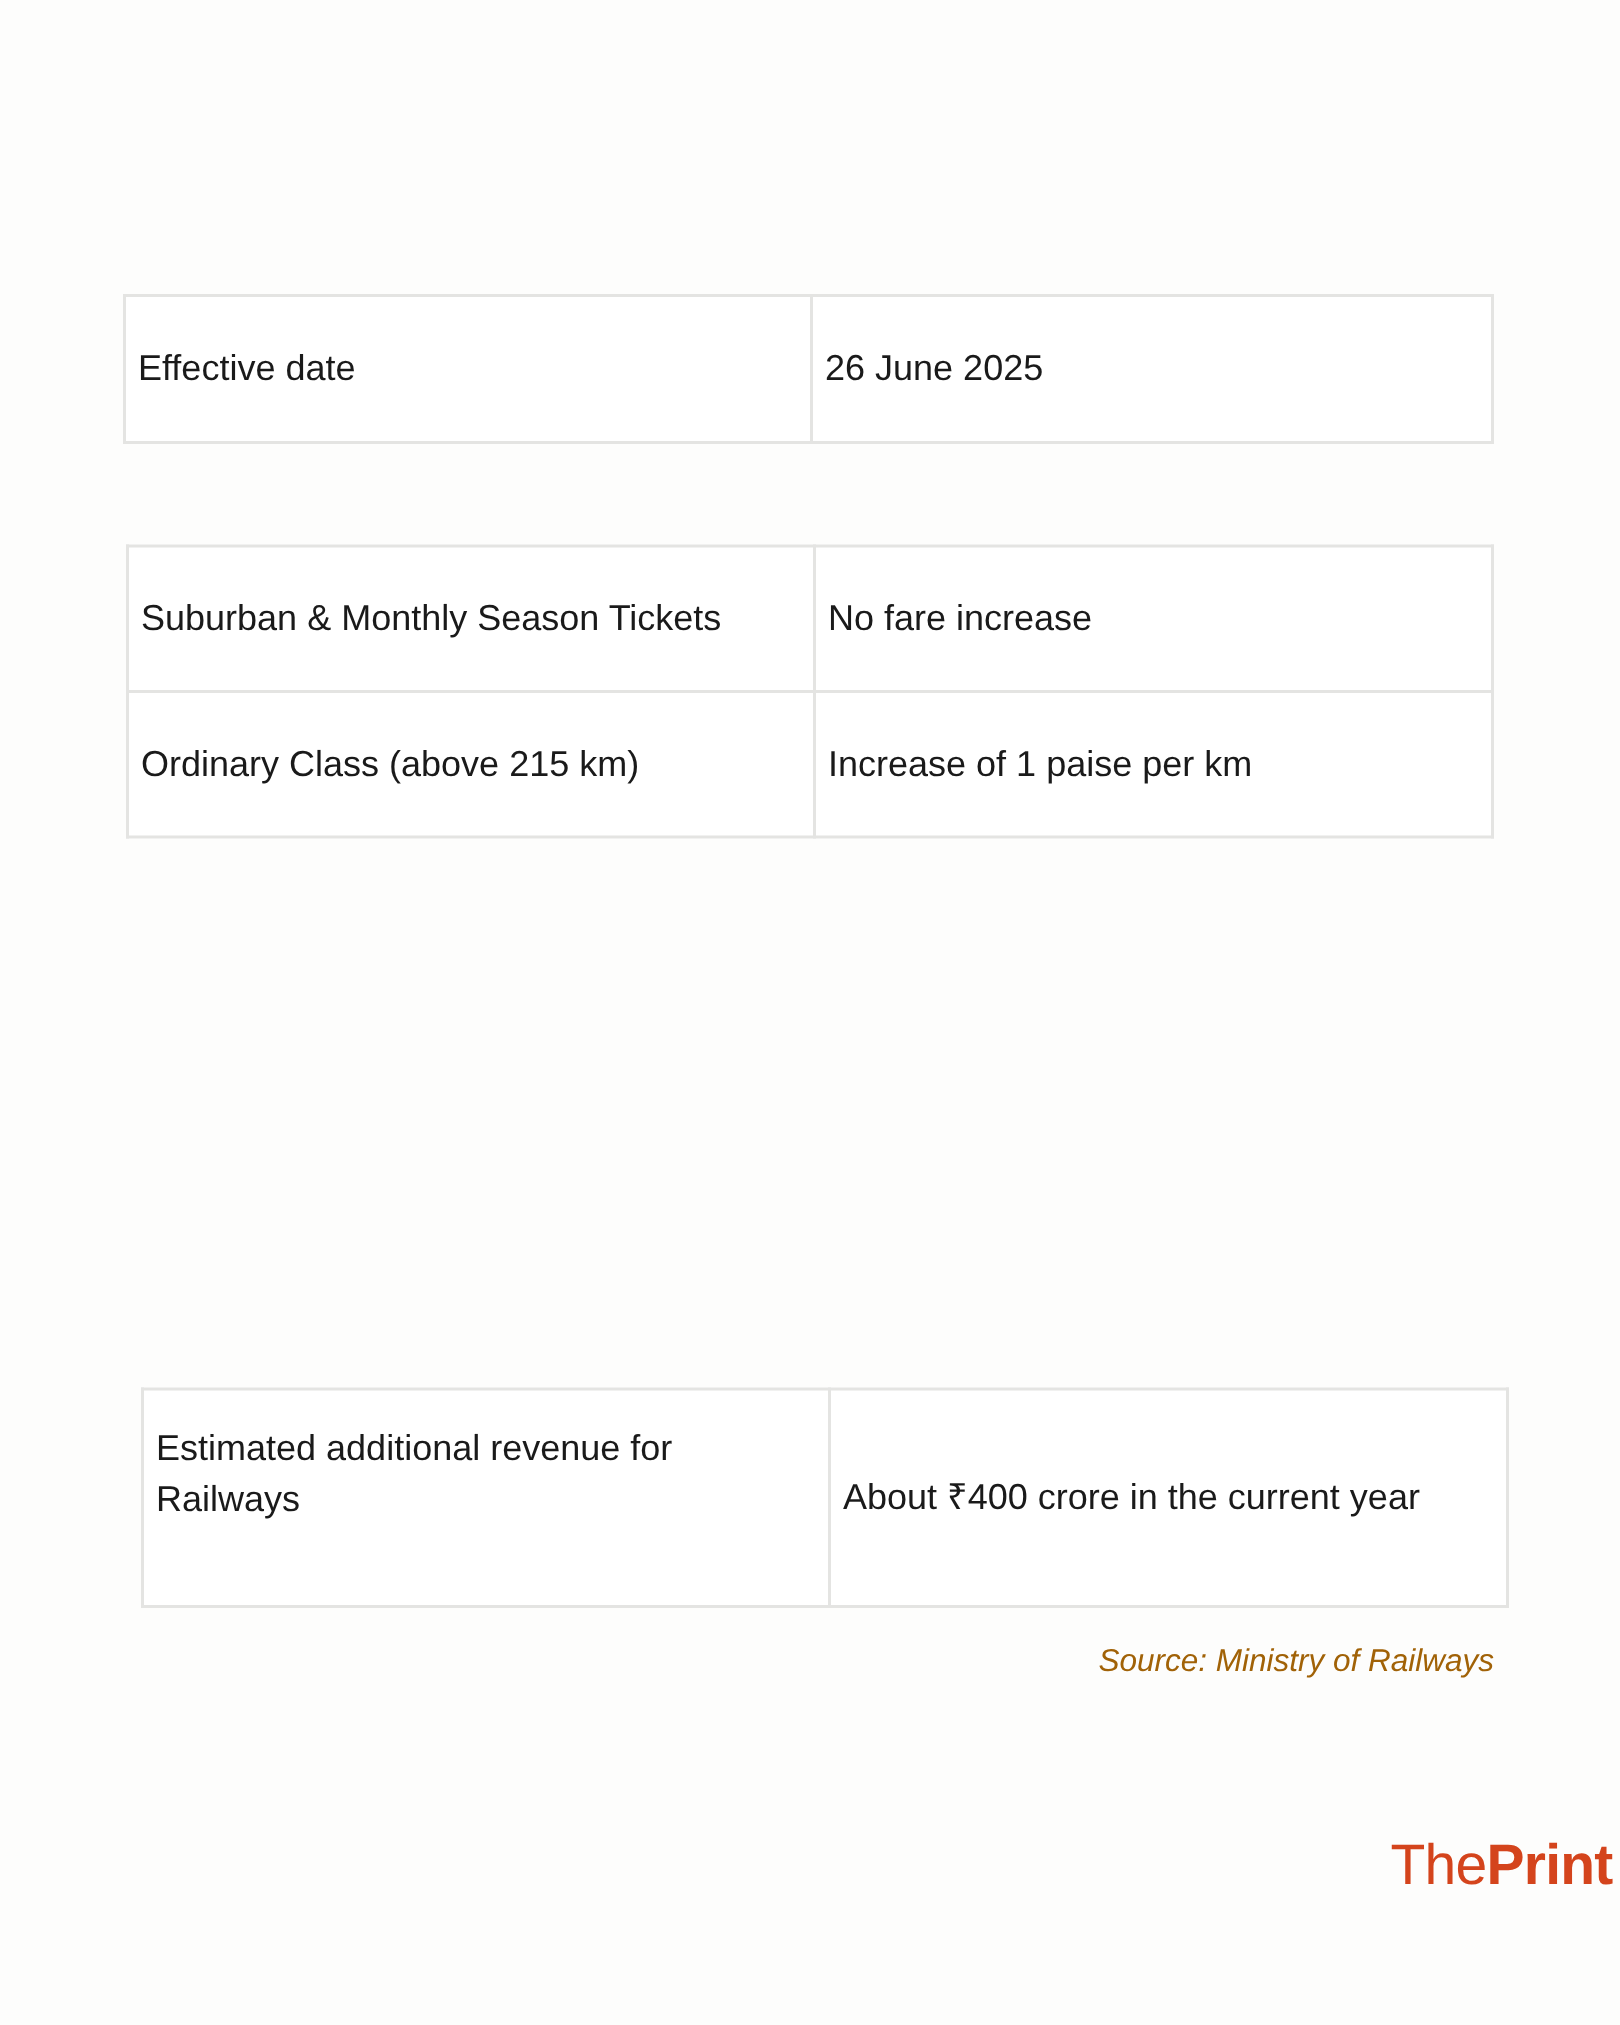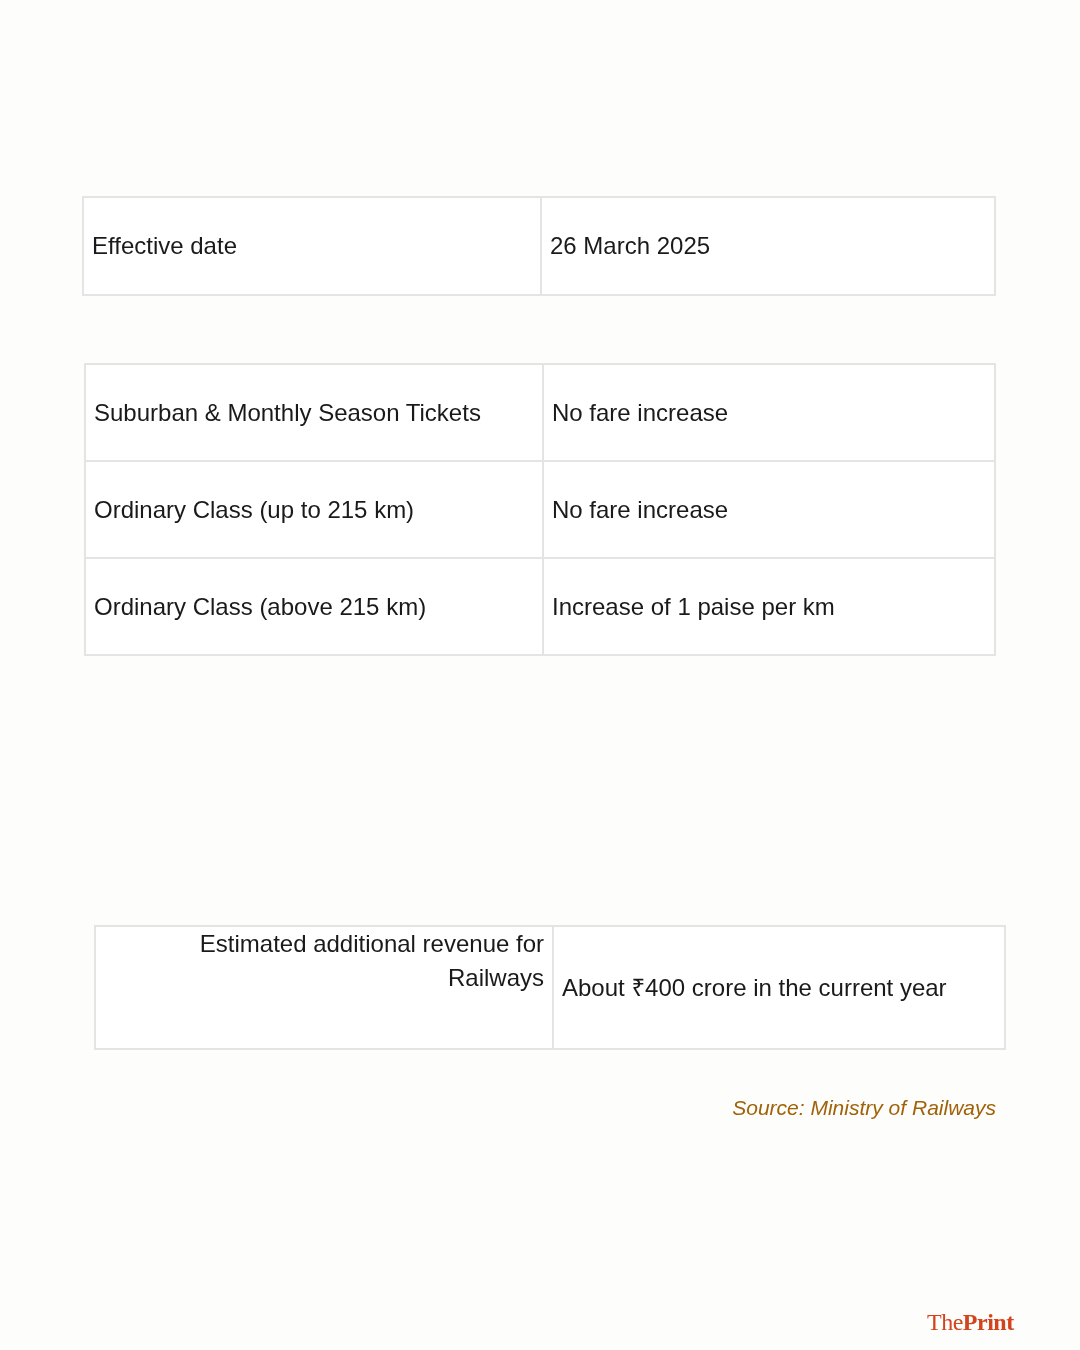--- a/index.html
+++ b/index.html
@@ -55,7 +55,7 @@
   <tbody>
       <tr>
     <td class="lbl">Effective date</td>
-    <td>26 March 2025</td>
+    <td>26 June 2025</td>
   </tr>
 </tbody>
   </table>

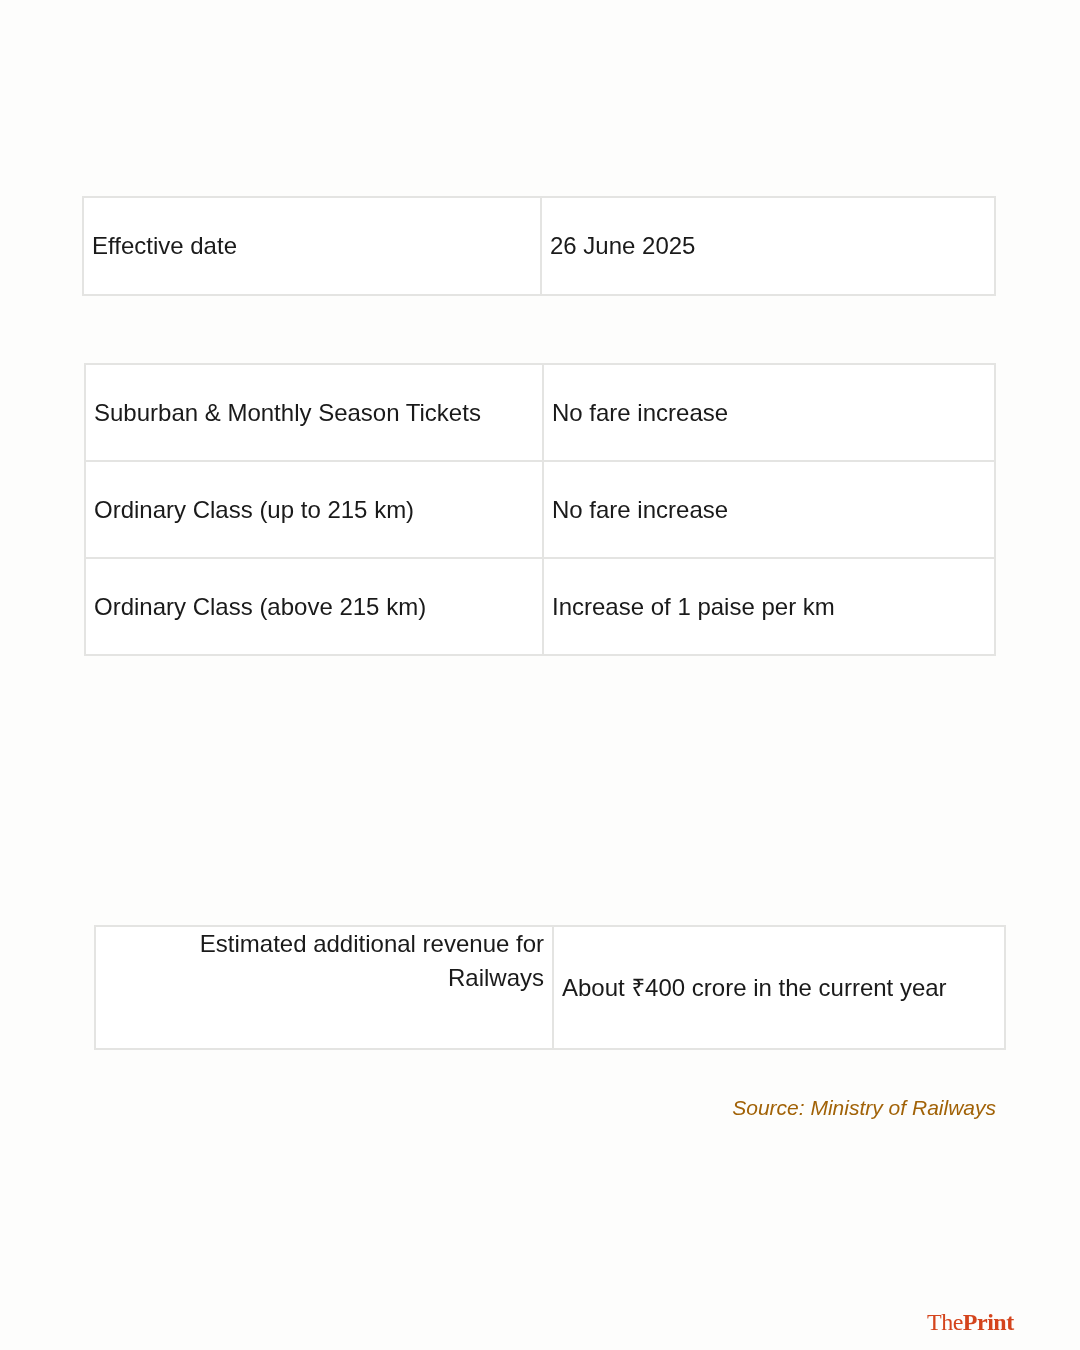--- a/index.html
+++ b/index.html
@@ -67,10 +67,6 @@
     <td>No fare increase</td>
   </tr>
   <tr>
-    <td class="lbl">Ordinary Class (up to 215 km)</td>
-    <td>No fare increase</td>
-  </tr>
-  <tr>
     <td class="lbl">Ordinary Class (above 215 km)</td>
     <td>Increase of 1 paise per km</td>
   </tr>

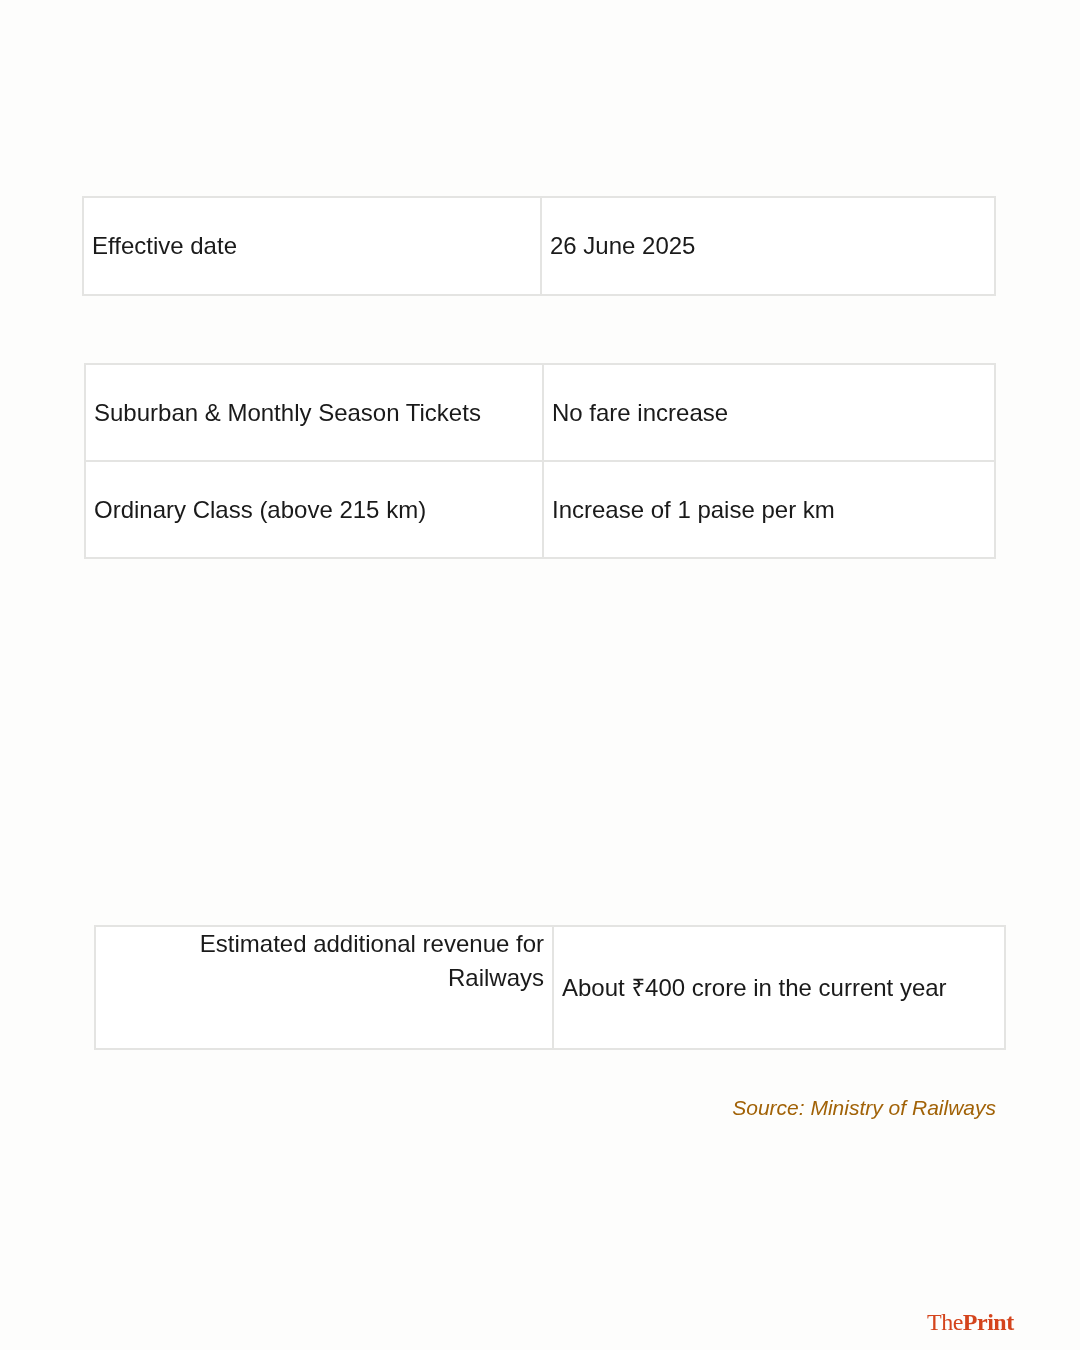--- a/index.html
+++ b/index.html
@@ -29,7 +29,7 @@
   #t2 td { height: 95px; }
   #t3 { left: 94px; top: 925px; width: 912px; }
   #t3 td { height: 121px; }
-  #t3 td.lbl { vertical-align: top; padding-top: 0; text-align: right; }
+  #t3 td.lbl { vertical-align: top; padding-top: 22px; }
   td.lbl { width: 440px; border-radius: 29px; }
   .source {
     position: absolute;

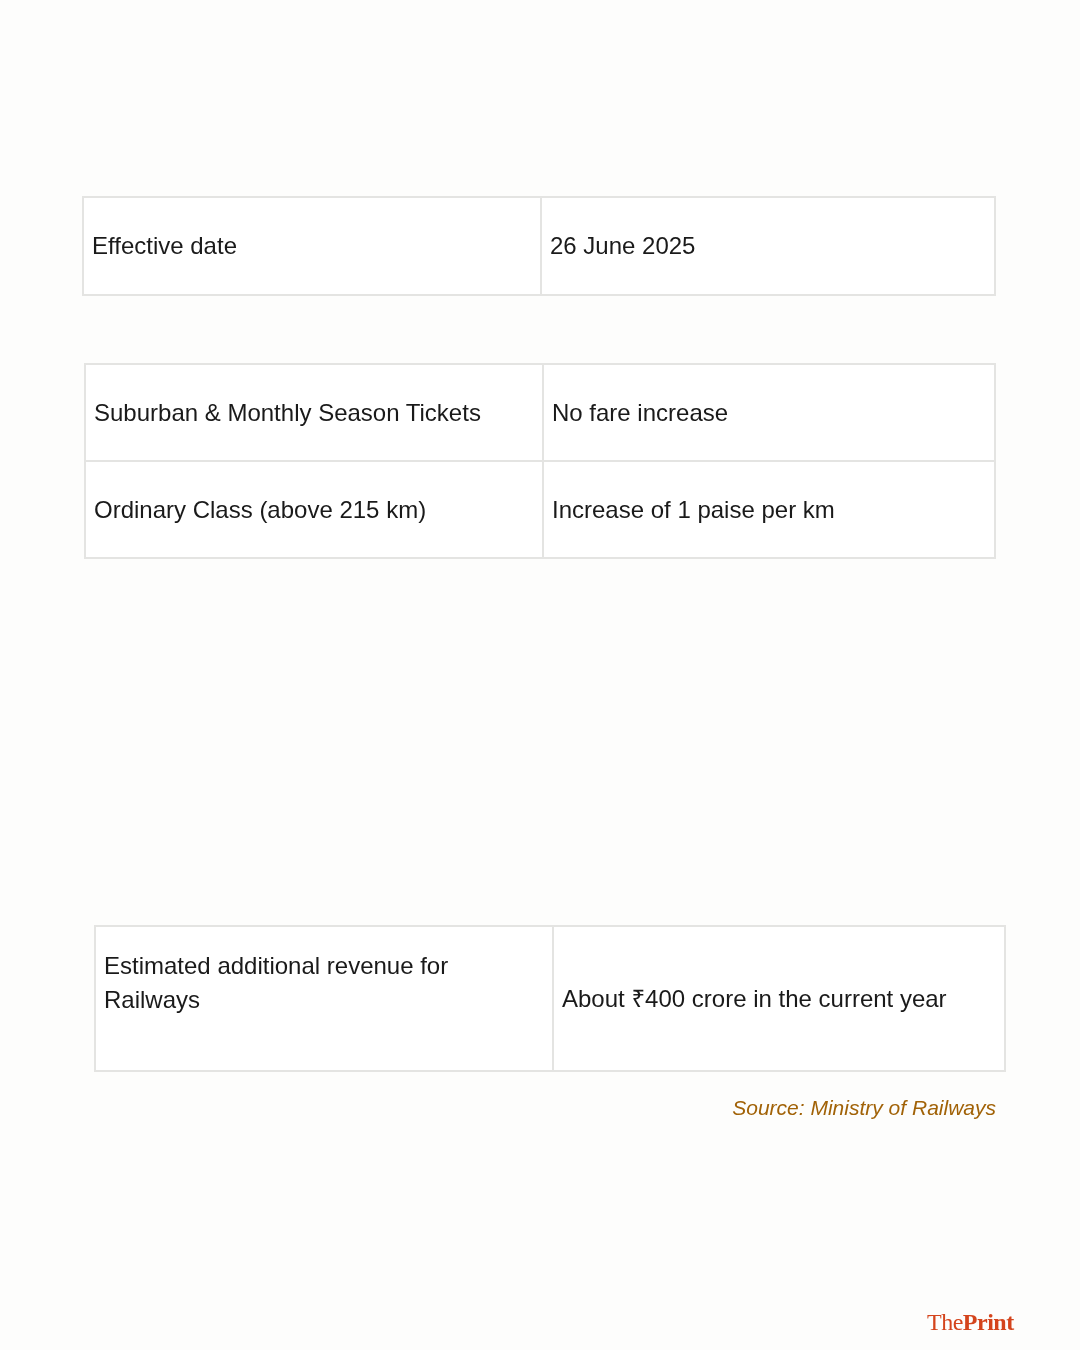--- a/index.html
+++ b/index.html
@@ -40,9 +40,9 @@
   }
   .logo {
     position: absolute;
-    left: 927px; top: 1309px;
-    font-family: Liberation Serif, serif;
-    font-size: 24px;
+    left: 927px; top: 1223px;
+    font-family: Liberation Sans, sans-serif;
+    font-size: 38px;
     color: #d4441c;
     letter-spacing: -0.5px;
   }

